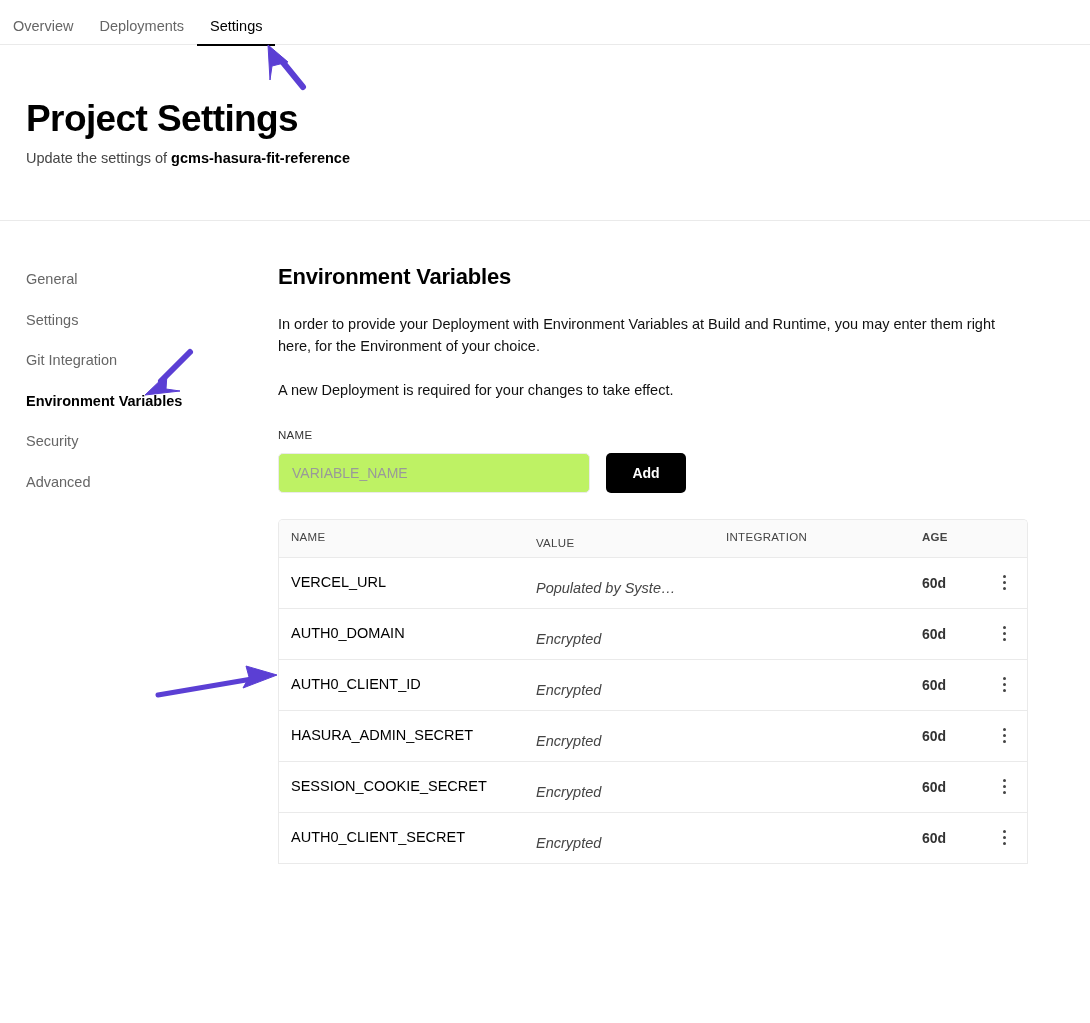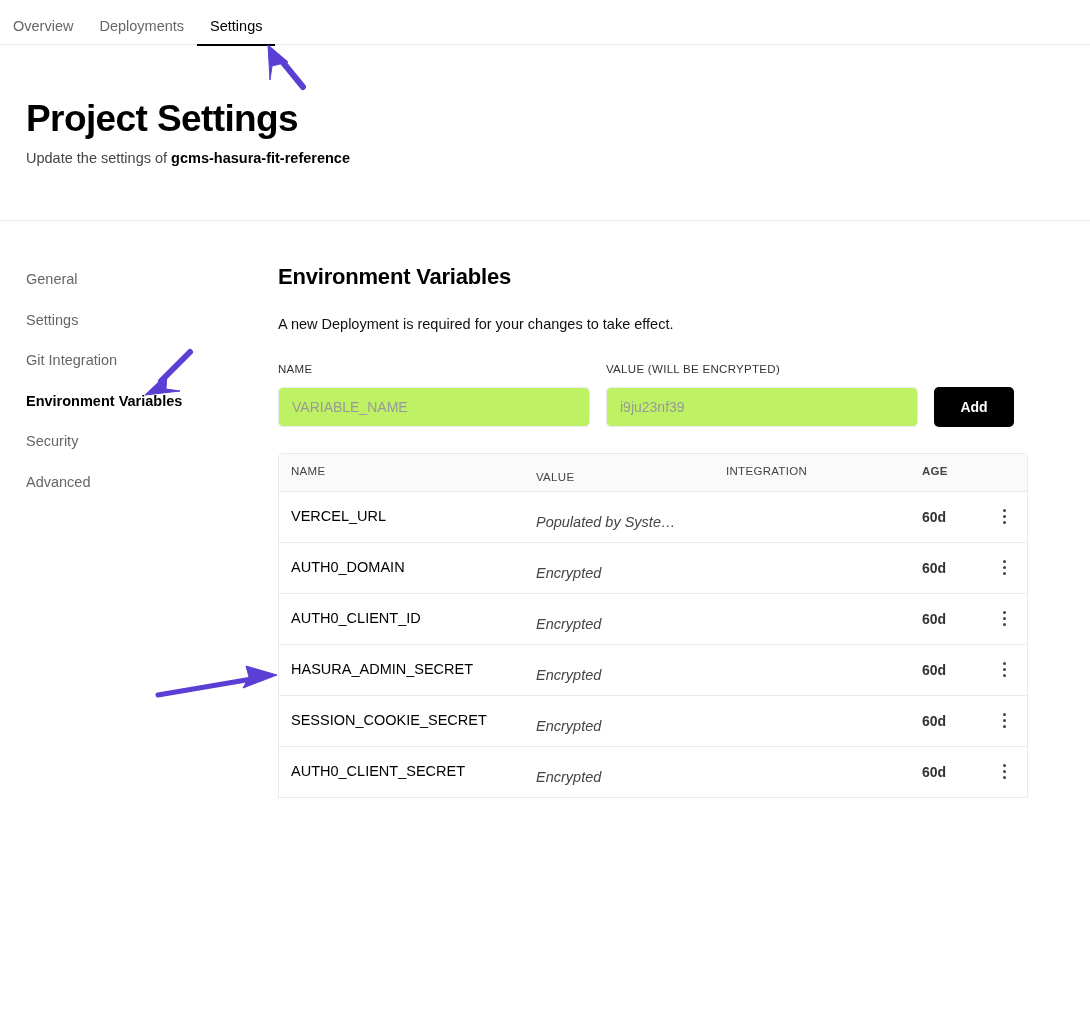--- a/index.html
+++ b/index.html
@@ -336,6 +336,7 @@
 
       <div class="section-title">Environment Variables</div>
 
+      <div class="section-p">In order to provide your Deployment with Environment Variables at Build and Runtime, you may enter them right here, for the Environment of your choice.</div>
       <div class="section-p second">A new Deployment is required for your changes to take effect.</div>
 
 

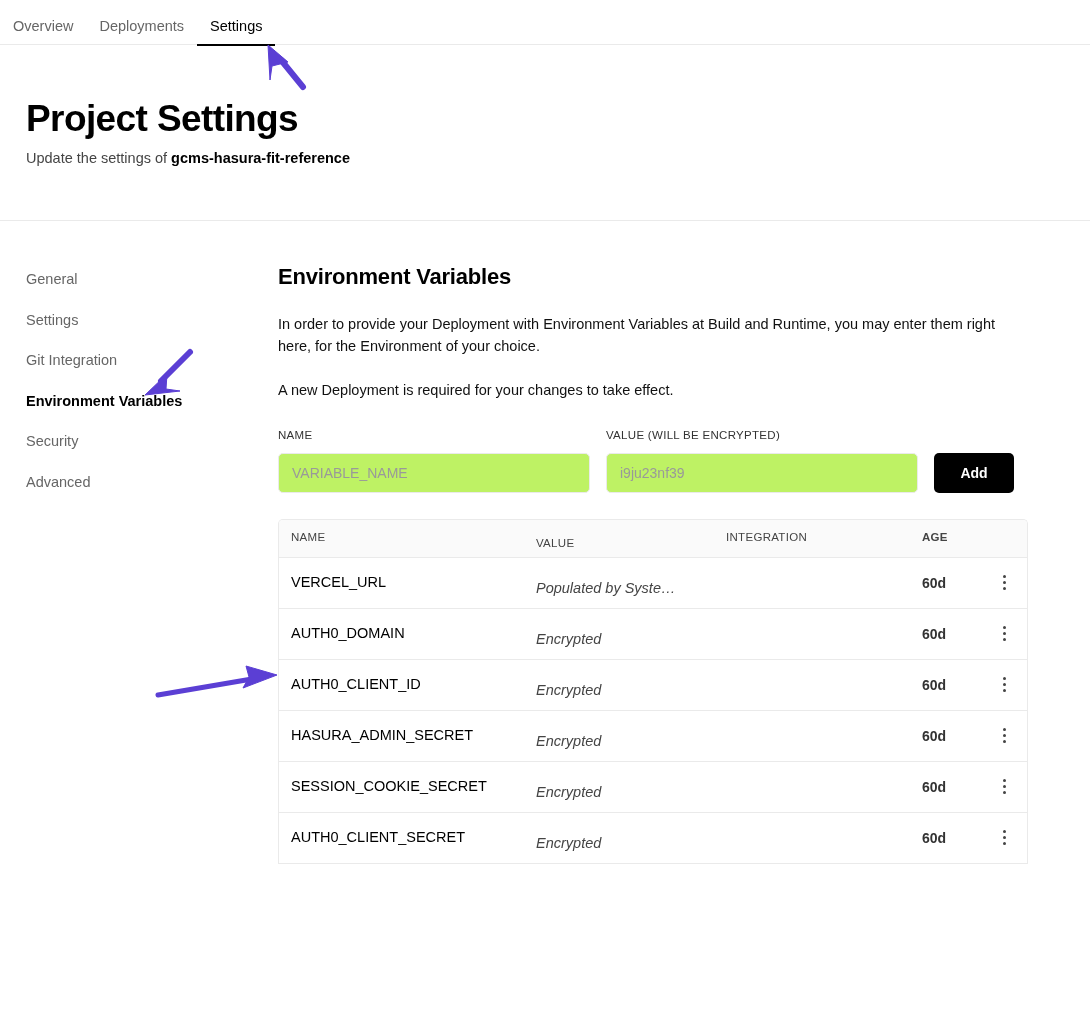--- a/index.html
+++ b/index.html
@@ -345,10 +345,6 @@
           <div class="field-label">NAME</div>
           <input type="text" placeholder="VARIABLE_NAME" style="">
         </div>
-        <div class="field value">
-          <div class="field-label">VALUE (WILL BE ENCRYPTED)</div>
-          <input type="text" placeholder="i9ju23nf39" style="">
-        </div>
         <button class="add-btn">Add</button>
       </div>
 

